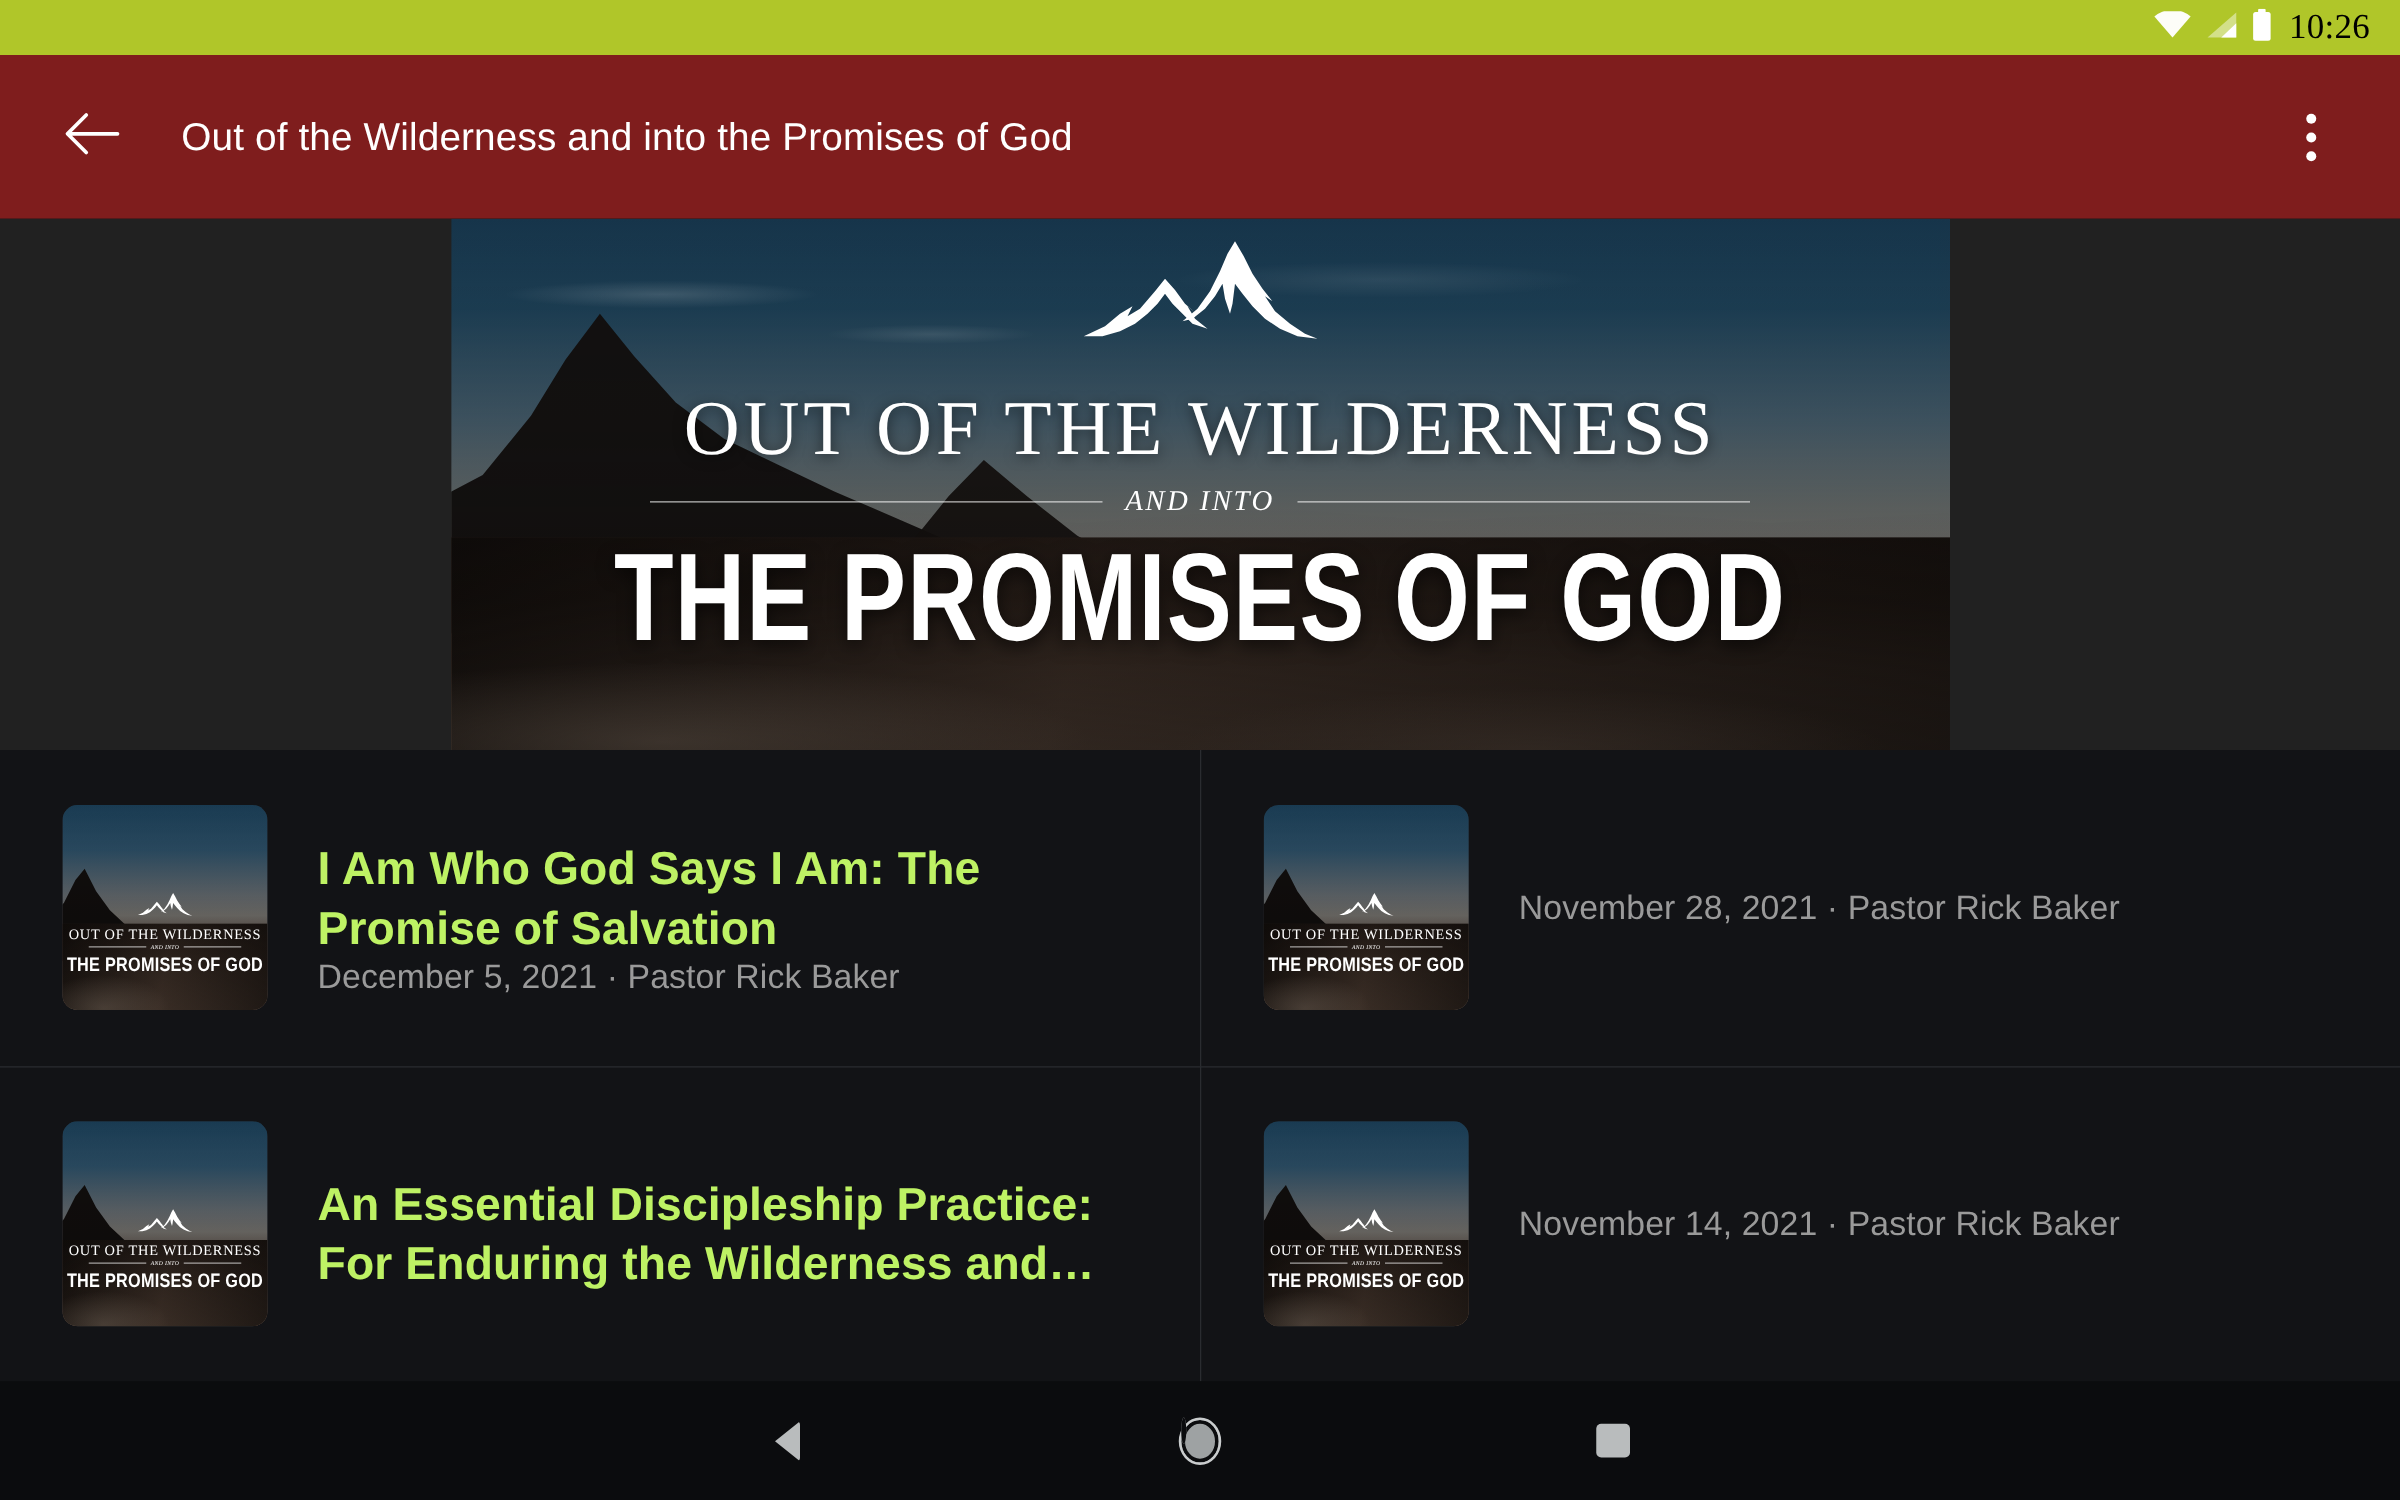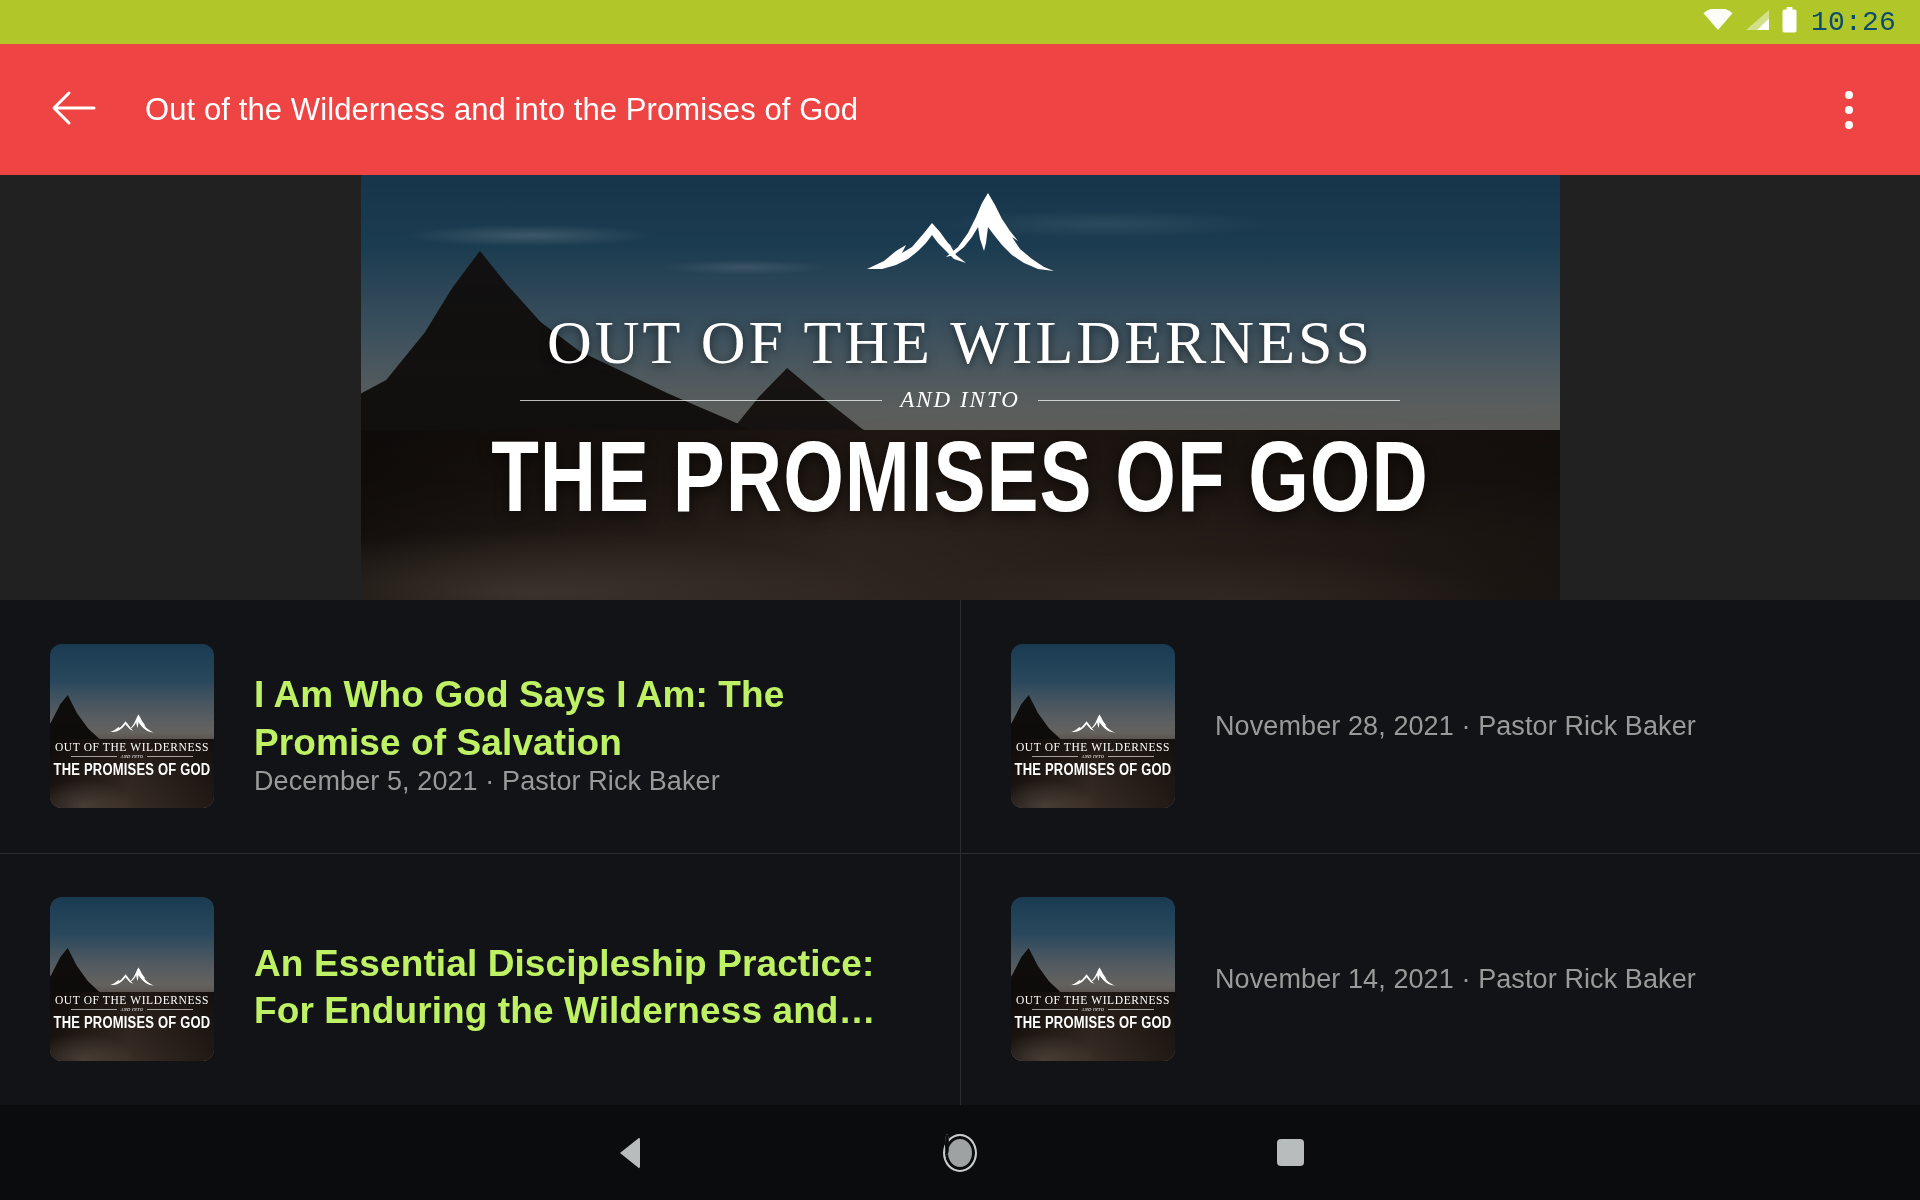--- a/index.html
+++ b/index.html
@@ -23,9 +23,9 @@
   }
   .status-icons { display: flex; align-items: center; gap: 11px; }
   .status-clock {
-    color: #0c4a6e; font-size: 28px; font-weight: 400;
+    color: #000000; font-size: 28px; font-weight: 400;
     letter-spacing: 0.2px; margin-left: 2px;
-    font-family: Liberation Mono, monospace;
+    font-family: Liberation Serif, serif;
   }
 
   

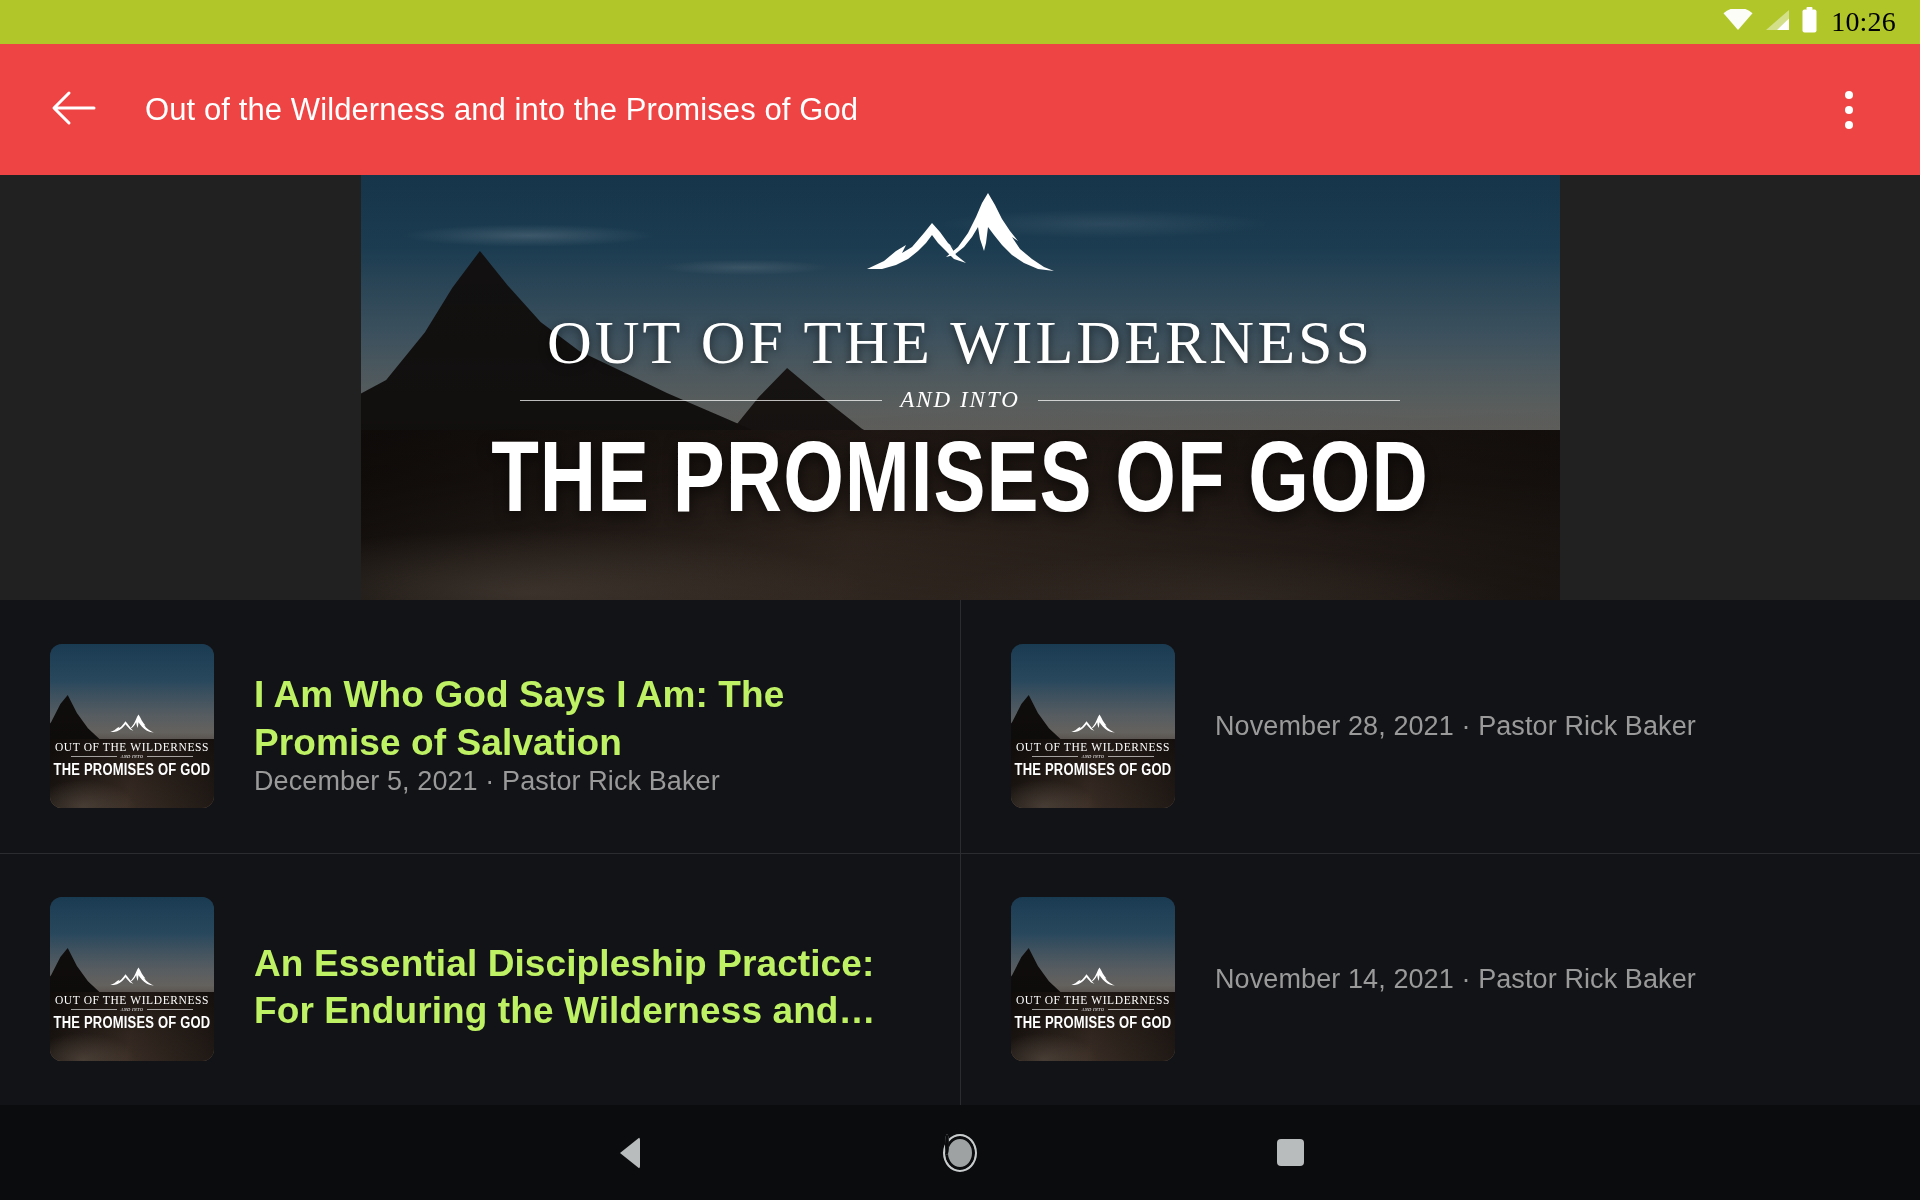--- a/index.html
+++ b/index.html
@@ -32,7 +32,7 @@
   .appbar {
     position: absolute; top: 44px; left: 0;
     width: 1920px; height: 131px;
-    background: #ef4444;
+    background: #7f1d1d;
     display: flex; align-items: center;
   }
   .back-btn {

